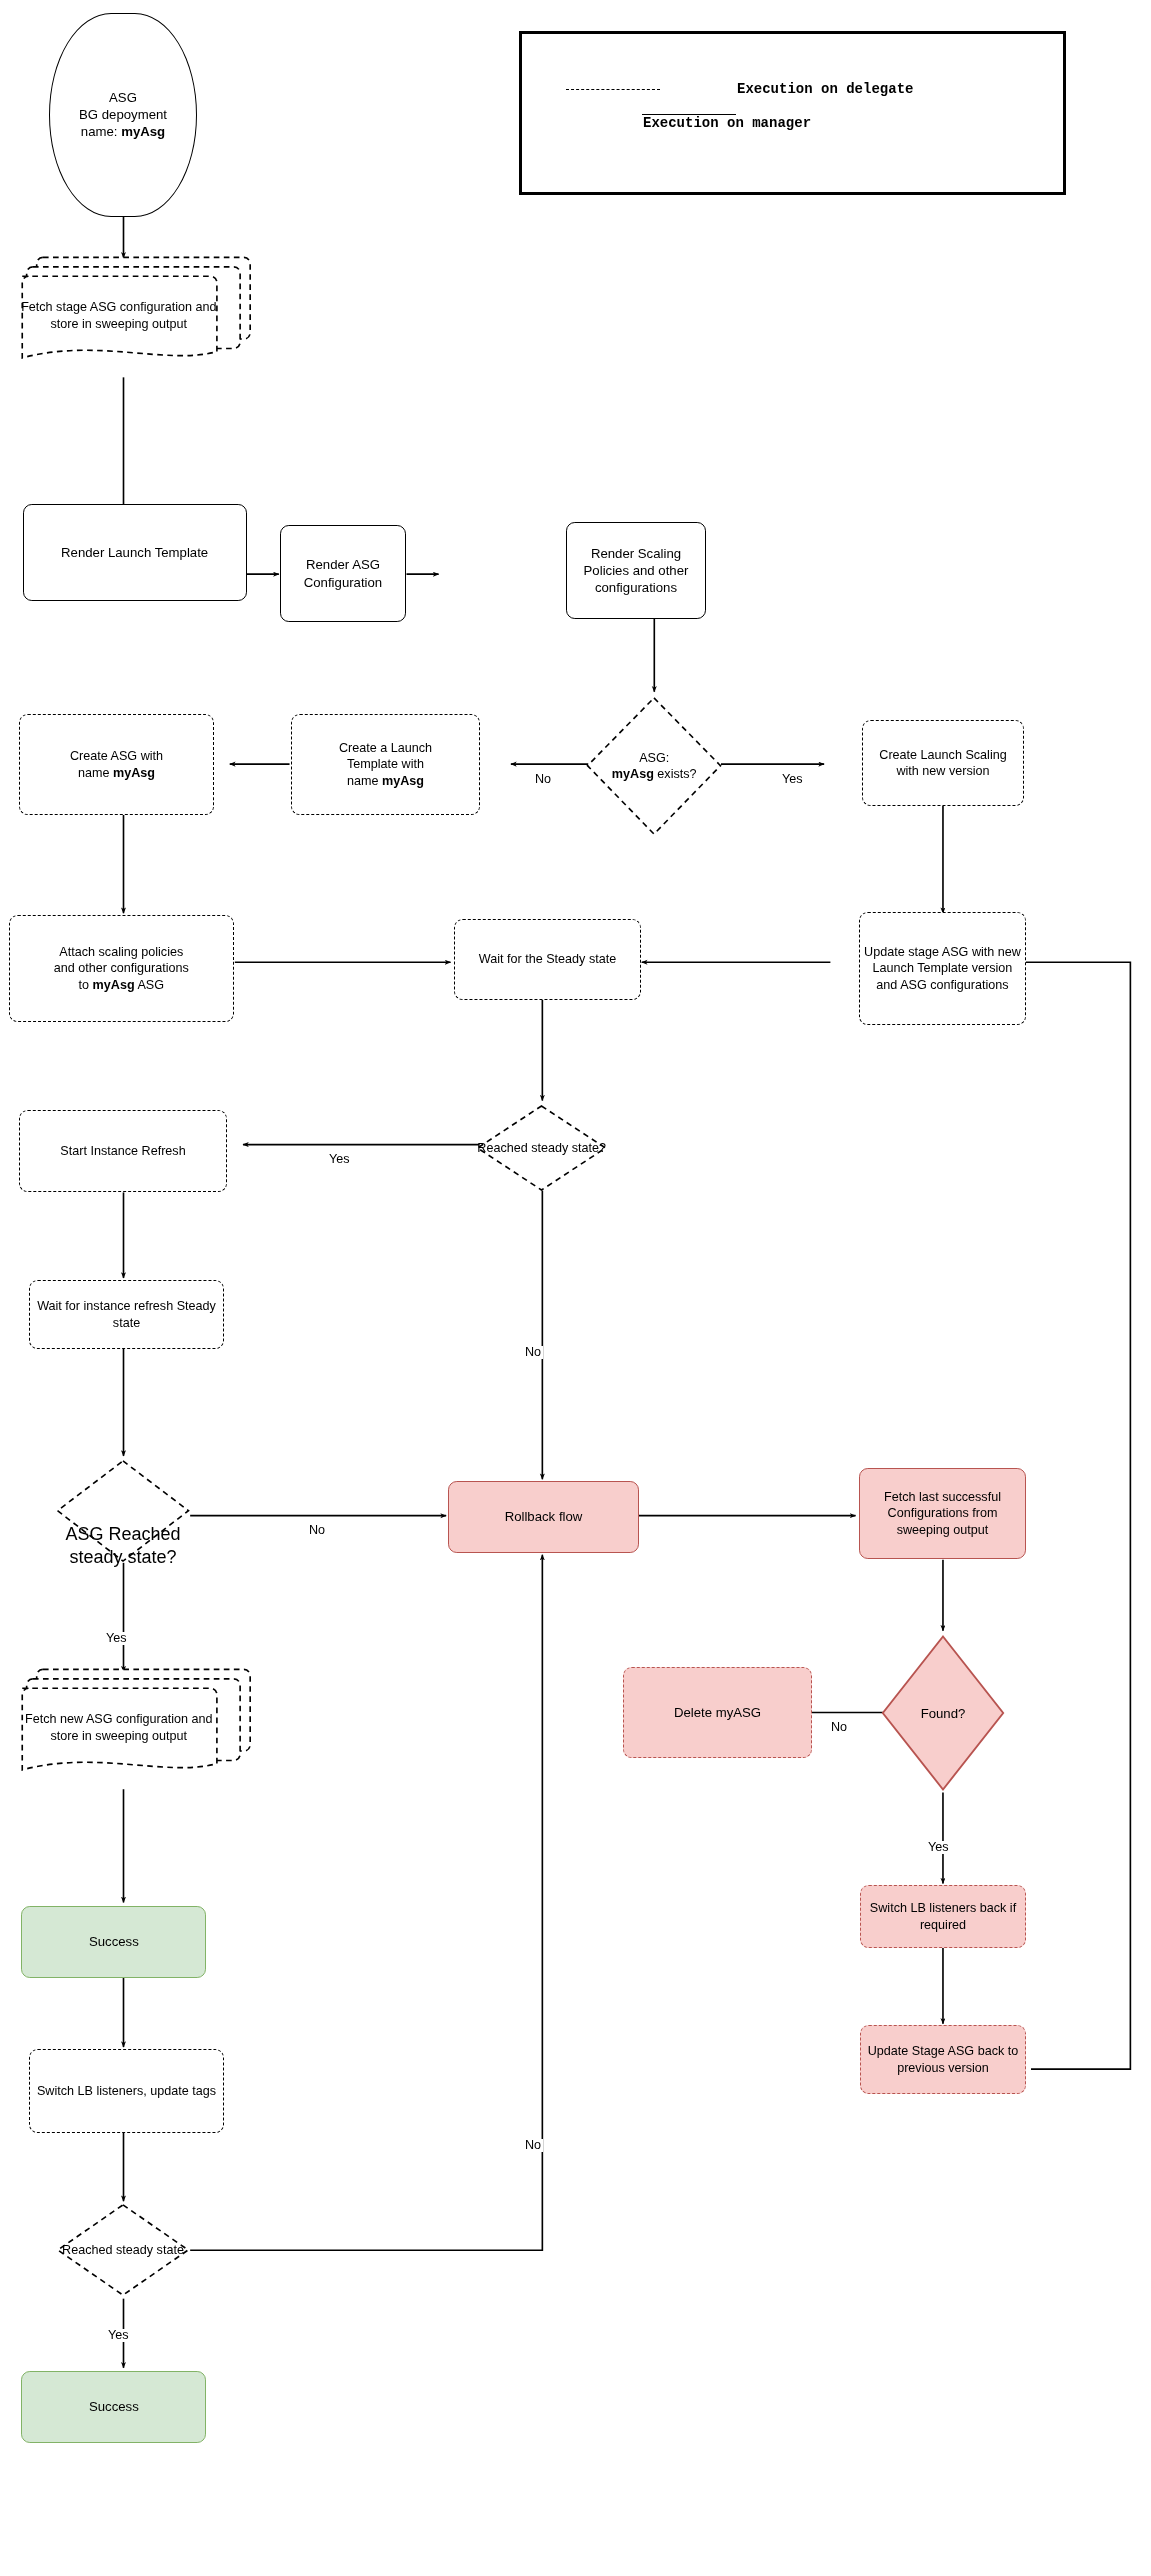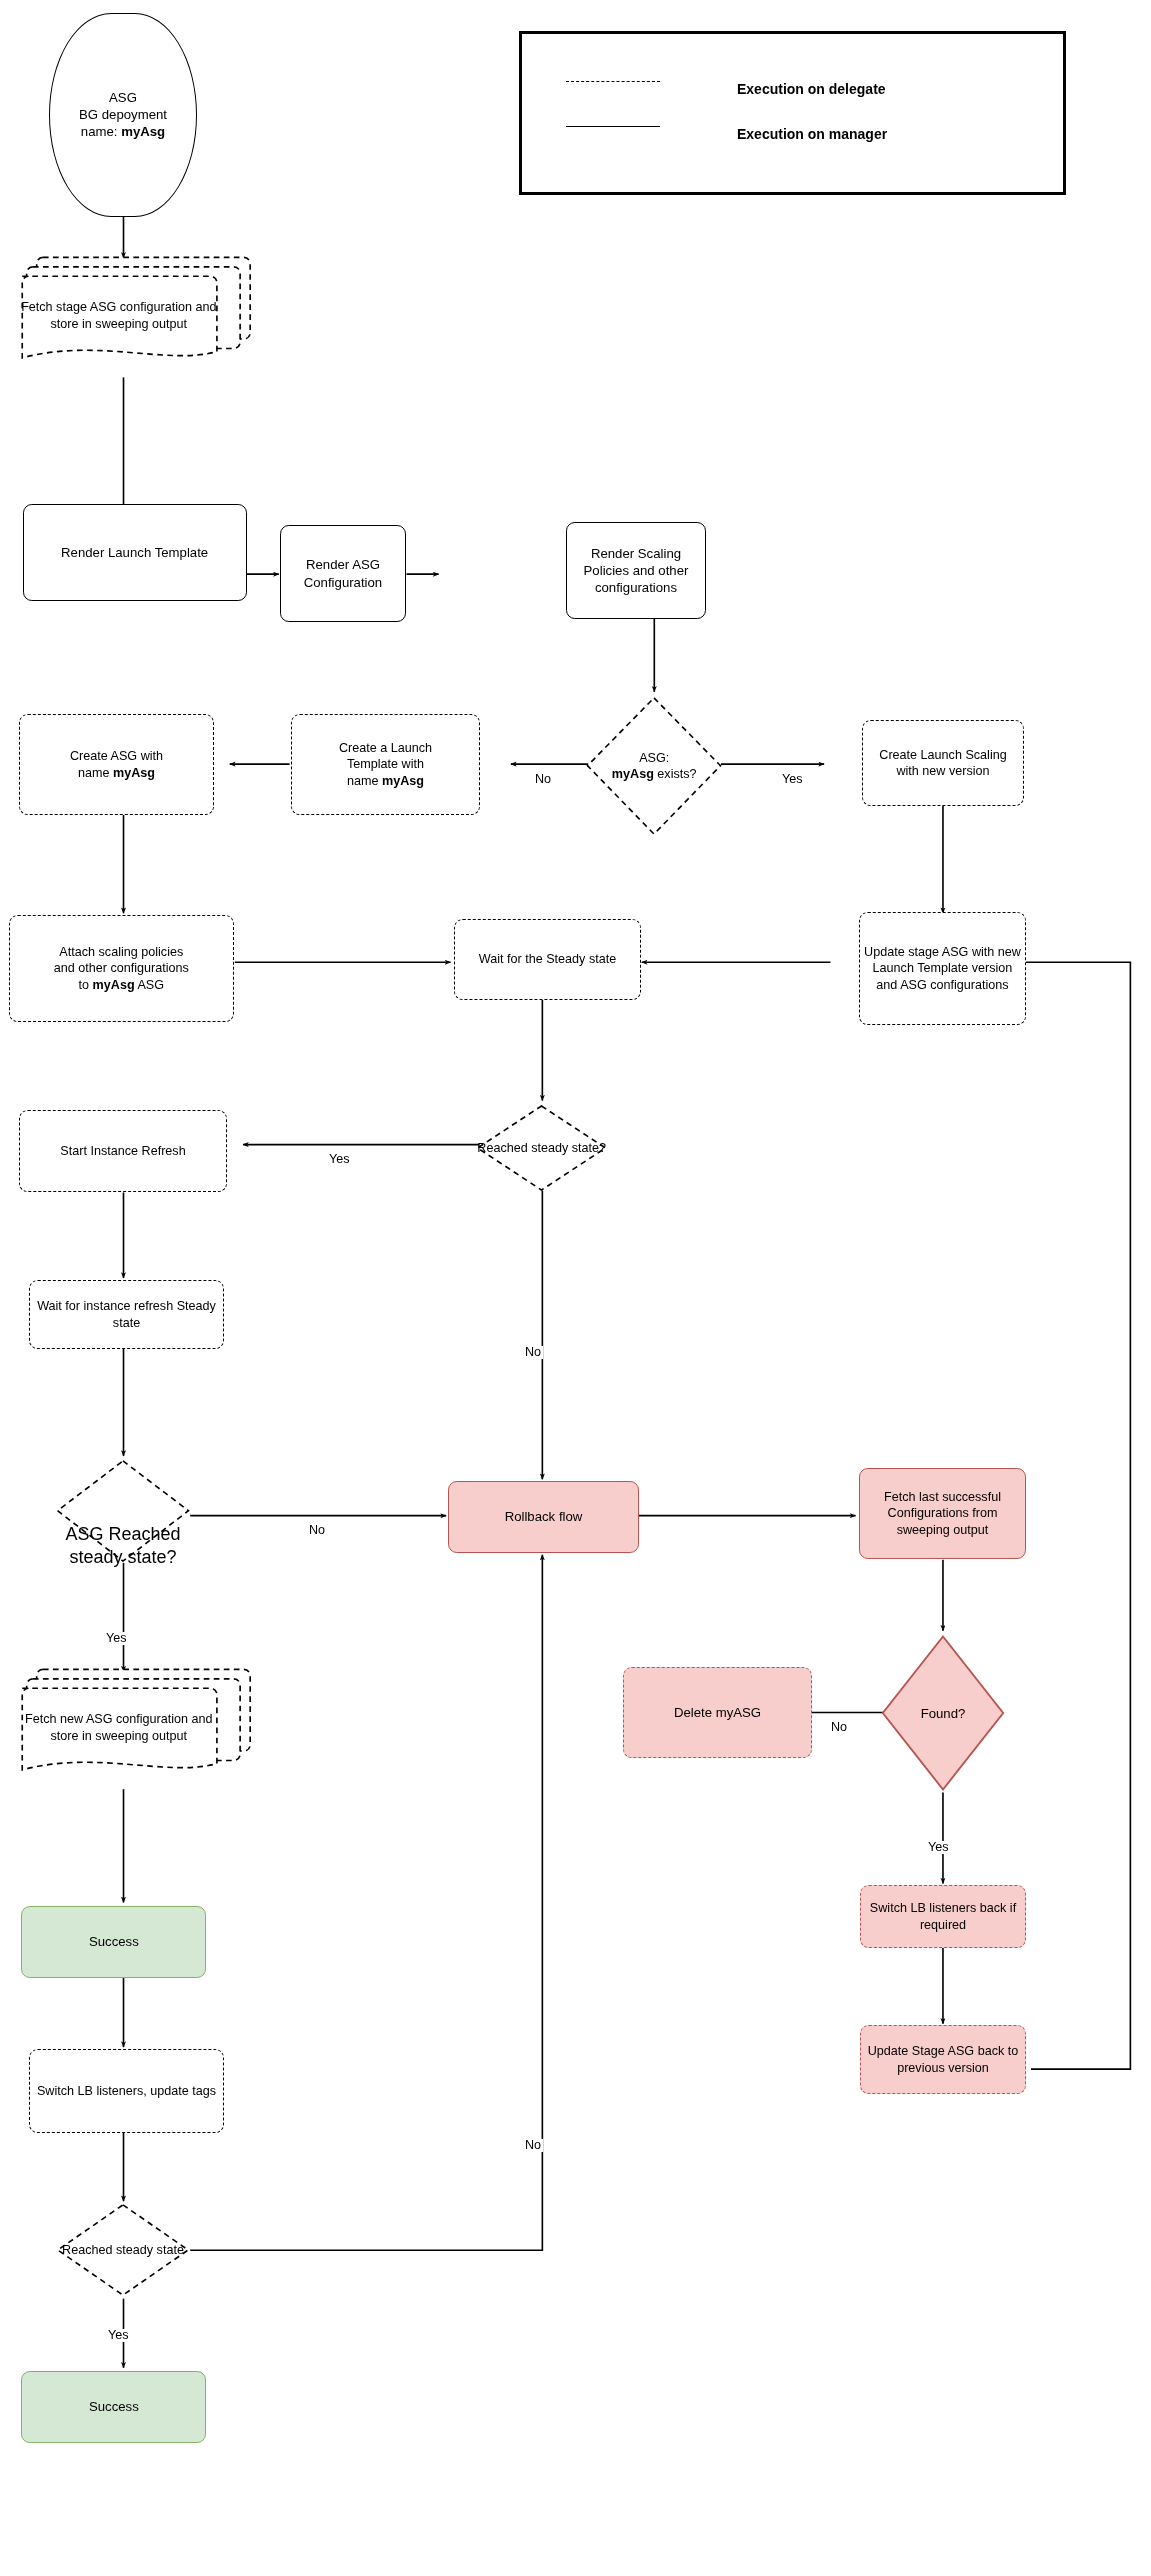--- a/index.html
+++ b/index.html
@@ -16,7 +16,7 @@
   .red-dash{background:#f8cecc;border:1.5px dashed #b85450;border-radius:8.8px;}
   .elabel{position:absolute;background:#fff;color:#000;padding:0 1.9px;line-height:1;margin-top:16px;}
   .legendbox{position:absolute;border:3.8px solid #000;background:#fff;box-sizing:border-box;}
-  .legrow{position:absolute;display:flex;align-items:flex-start;}
+  .legrow{position:absolute;display:flex;align-items:center;font-family:Liberation Mono, monospace;}
   .legline{width:94px;height:0;border-top:1.9px solid #000;}
   .legline.dash{border-top:1.9px dashed #000;}
   .legtext{margin-left:77px;font-weight:bold;font-size:14px;white-space:nowrap;}

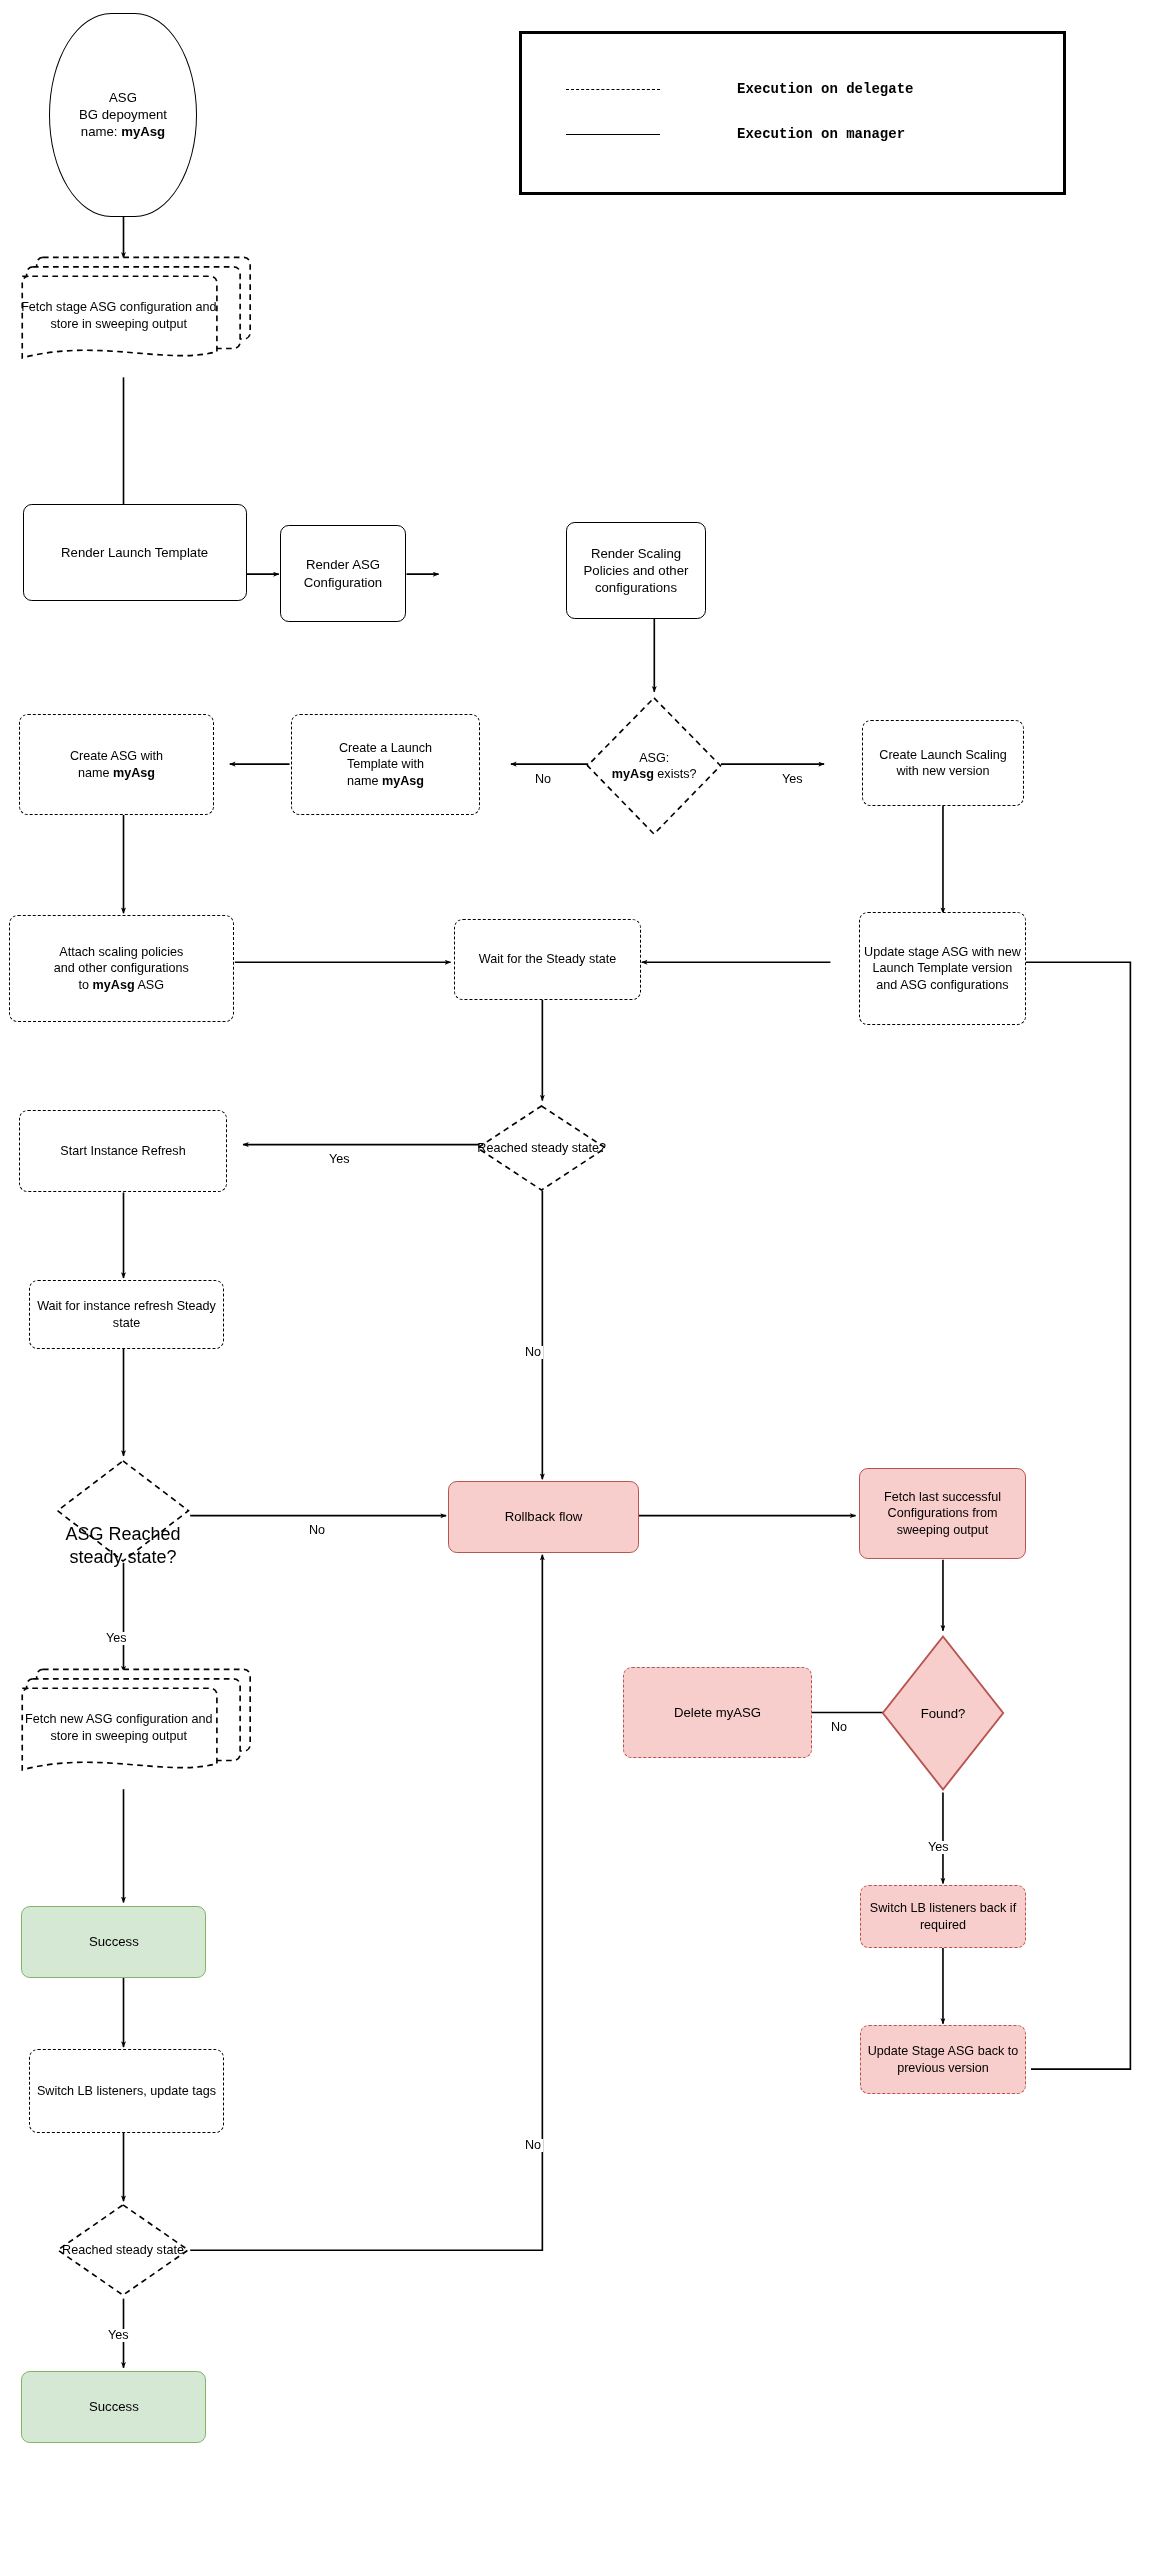--- a/index.html
+++ b/index.html
@@ -103,7 +103,7 @@
       <span class="legline dash"></span>
       <span class="legtext">Execution on delegate</span>
     </div>
-    <div class="legrow" style="left:44px;top:92px;">
+    <div class="legrow" style="left:44px;top:80px;flex-direction:column;">
       <span class="legline"></span>
       <span class="legtext">Execution on manager</span>
     </div>

